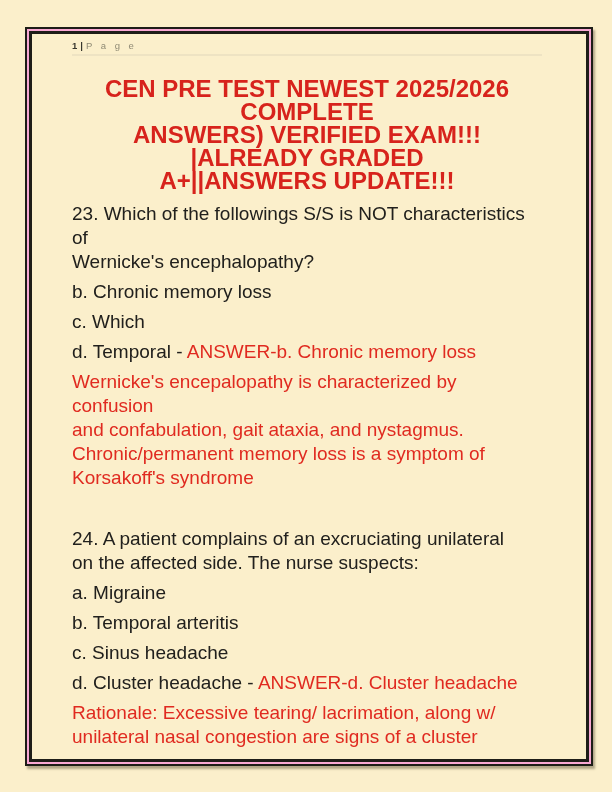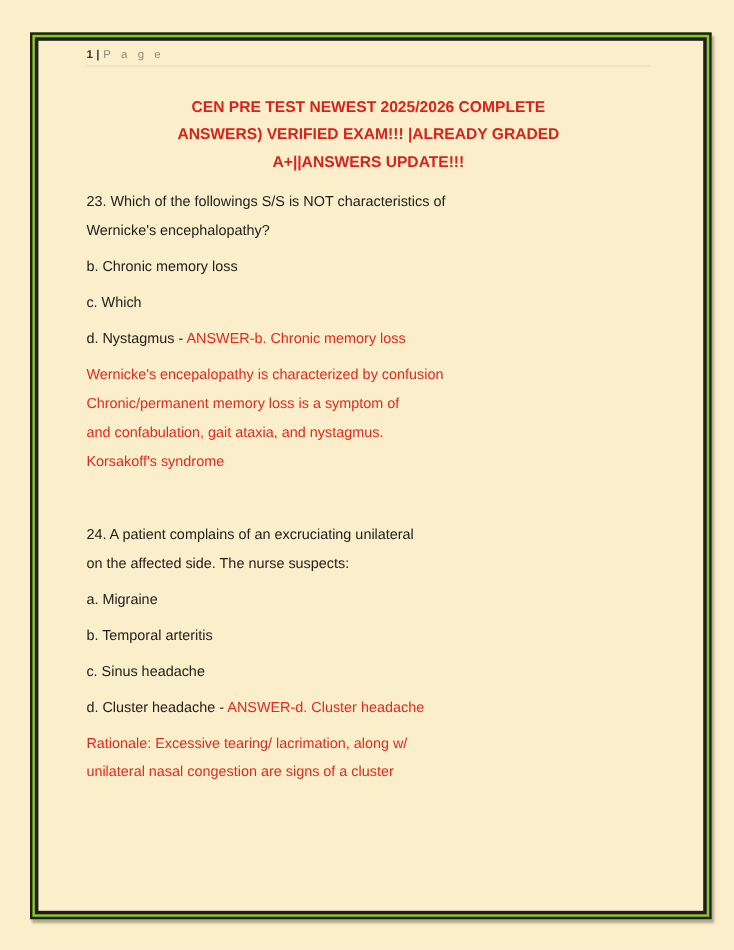--- a/index.html
+++ b/index.html
@@ -22,7 +22,7 @@
     width: 560px;
     height: 731px;
     border: 2px solid #1e1d18;
-    background: #84cc16;
+    background: #f9a8d4;
     padding: 2px;
     box-sizing: content-box;
     box-shadow: 2px 3px 2px rgba(105, 95, 70, 0.5);

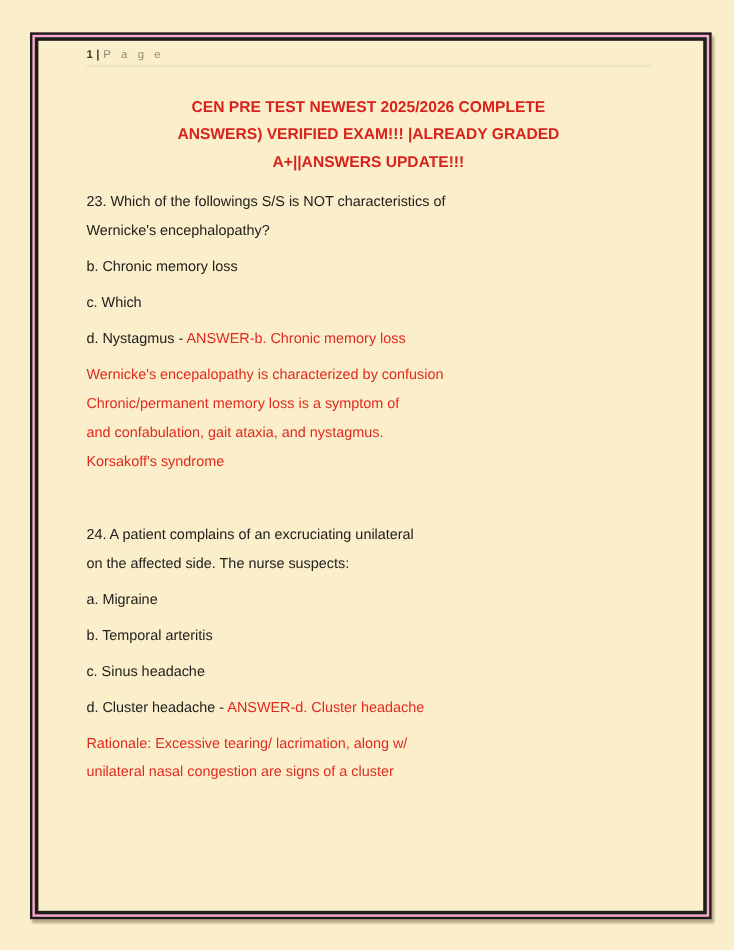--- a/index.html
+++ b/index.html
@@ -61,7 +61,7 @@
   }
   .doc-title {
     margin: 21px 0 10px 0;
-    font-size: 13px;
+    font-size: 24px;
     line-height: 23px;
     font-weight: bold;
     color: #d7231c;

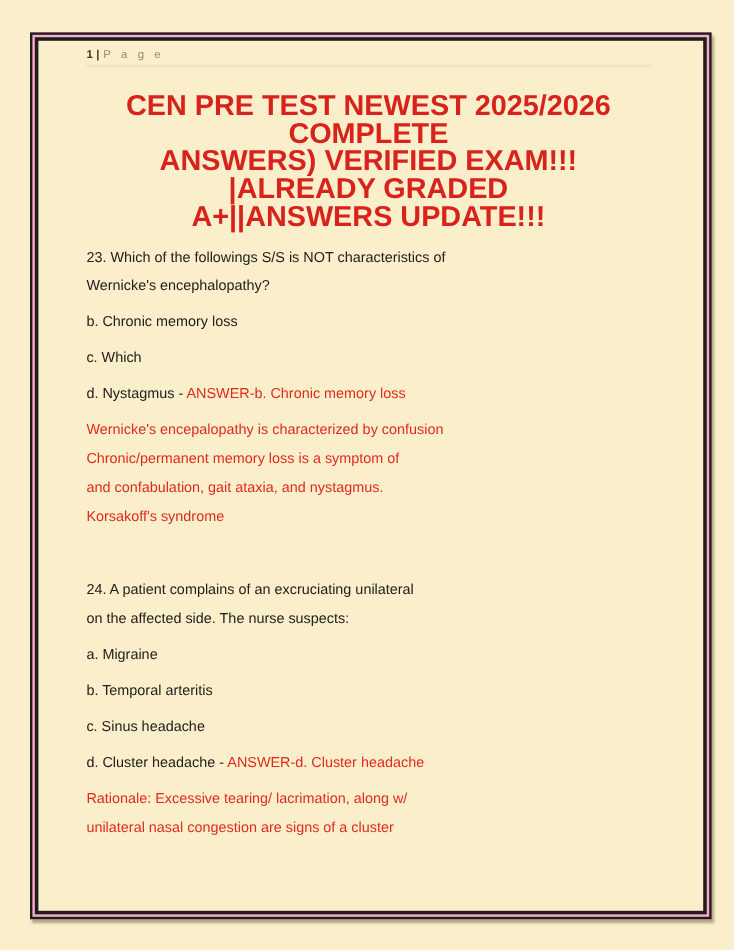--- a/index.html
+++ b/index.html
@@ -70,7 +70,7 @@
   .doc-title .tline { display: block; }
   p {
     margin: 0 0 6px 0;
-    font-size: 12px;
+    font-size: 19px;
     line-height: 24px;
   }
   p .line { display: block; }

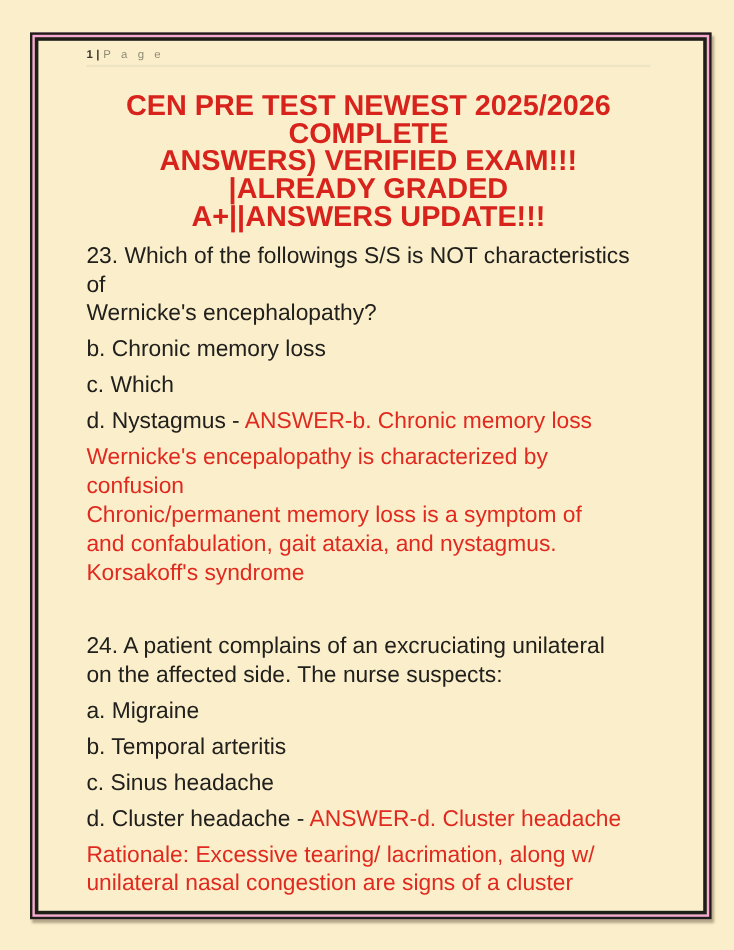--- a/index.html
+++ b/index.html
@@ -101,7 +101,7 @@
         </p>
         <p>b. Chronic memory loss</p>
         <p>c. Which</p>
-        <p><span>d. Nystagmus - </span><span class="red">ANSWER-b. Chronic memory loss</span></p>
+        <p><span>d. Temporal - </span><span class="red">ANSWER-b. Chronic memory loss</span></p>
         <p class="red">
           <span class="line">Wernicke's encepalopathy is characterized by confusion</span>
           <span class="line">Chronic/permanent memory loss is a symptom of</span>

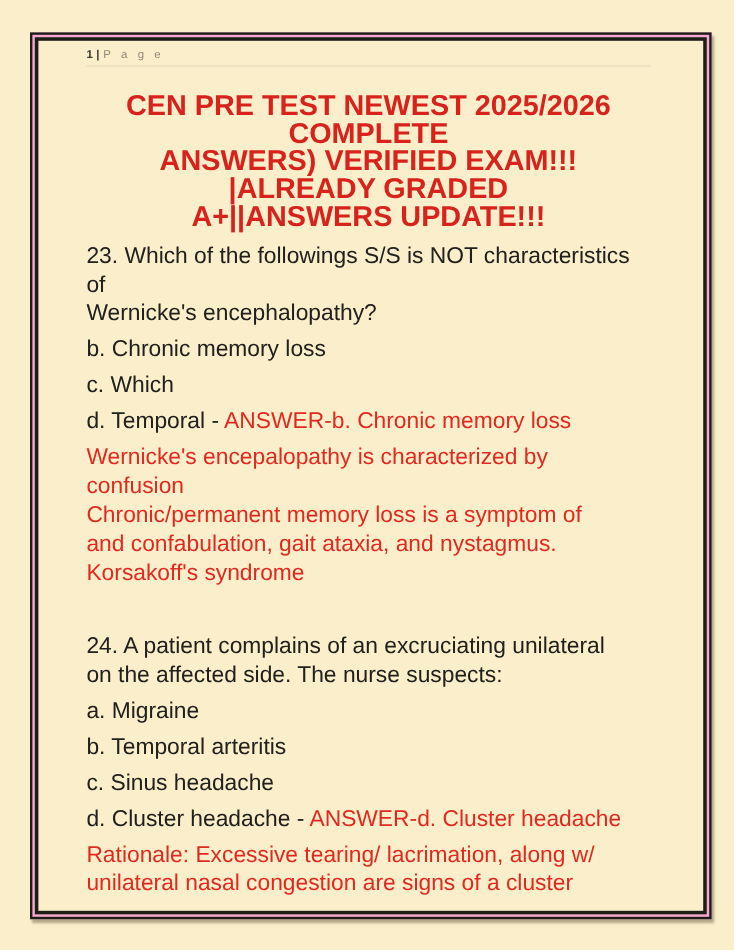--- a/index.html
+++ b/index.html
@@ -104,8 +104,8 @@
         <p><span>d. Temporal - </span><span class="red">ANSWER-b. Chronic memory loss</span></p>
         <p class="red">
           <span class="line">Wernicke's encepalopathy is characterized by confusion</span>
+          <span class="line">and confabulation, gait ataxia, and nystagmus.</span>
           <span class="line">Chronic/permanent memory loss is a symptom of</span>
-          <span class="line">and confabulation, gait ataxia, and nystagmus.</span>
           <span class="line">Korsakoff's syndrome</span>
         </p>
       </section>

